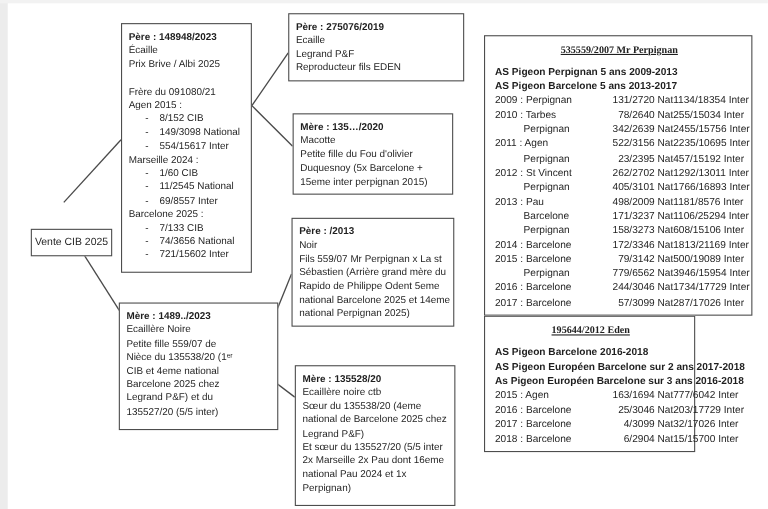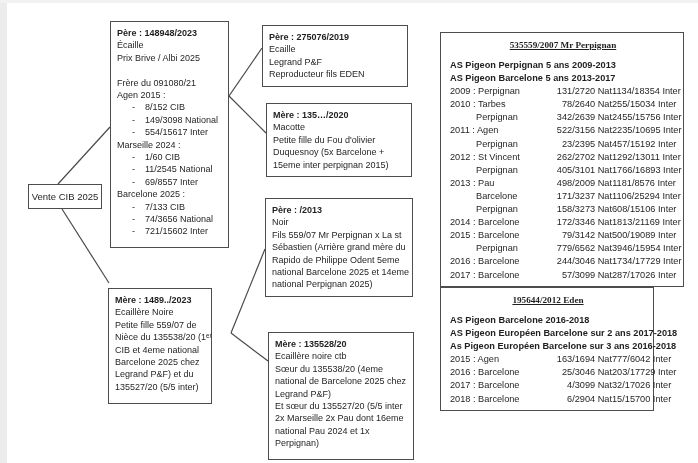--- a/index.html
+++ b/index.html
@@ -104,7 +104,7 @@
       </div>
   </div>
 
-  <div class="box pbox" style="left:262px; top:25px; width:146px; min-height:60px;">
+  <div class="box pbox" style="left:262px; top:12px; width:160px; min-height:60px;">
     <div class="ptitle">Père : 275076/2019</div>
     <div>
 

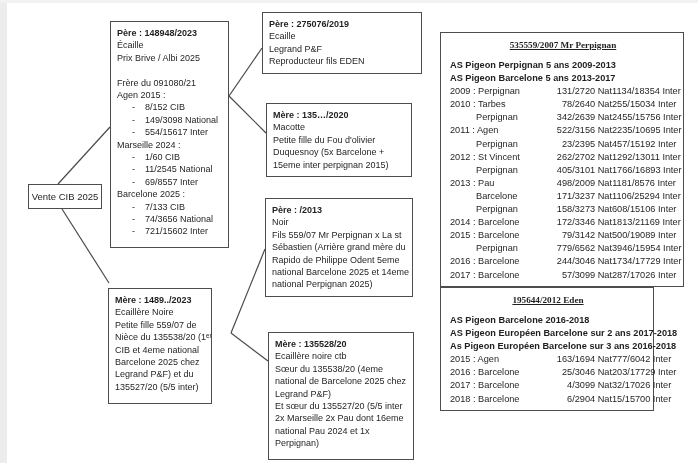--- a/index.html
+++ b/index.html
@@ -26,7 +26,7 @@
   
   .rootbox {
     display: flex; align-items: center; justify-content: center;
-    font-size: 9.5px; white-space: nowrap;
+    font-size: 9.5px; white-space: nowrap; margin-top: 24px;
   }
   
   .pbox { padding: 5px 6px; font-size: 9px; }

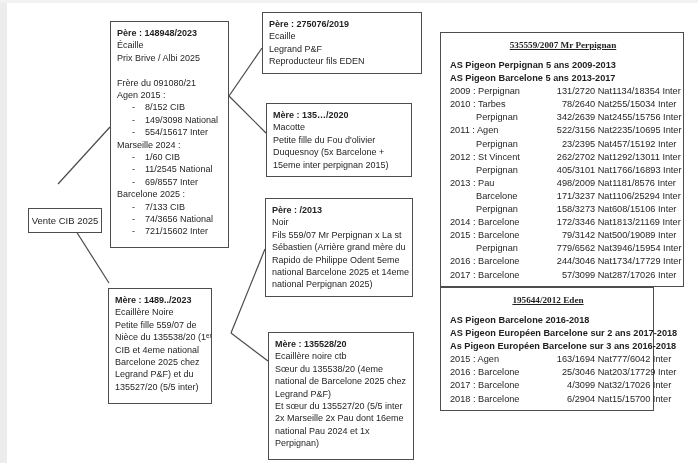--- a/index.html
+++ b/index.html
@@ -90,7 +90,7 @@
       </div>
   </div>
 
-  <div class="box pbox" style="left:108px; top:288px; width:104px; min-height:116px;">
+  <div class="box pbox" style="left:108px; top:275px; width:145px; min-height:116px;">
     <div class="ptitle">Mère : 1489../2023</div>
     <div>
 

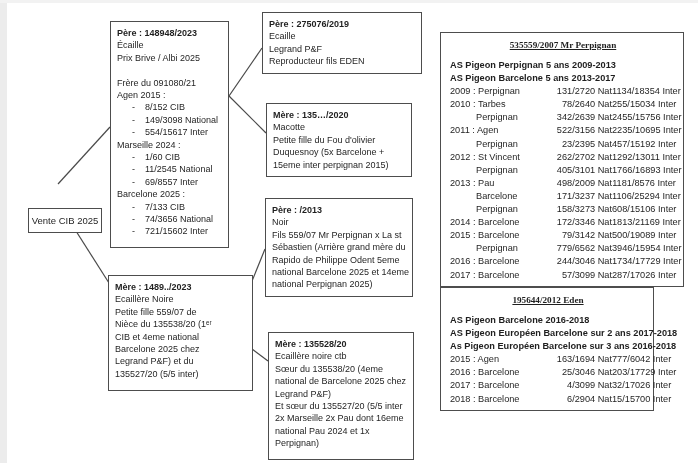--- a/index.html
+++ b/index.html
@@ -240,7 +240,7 @@
       </div>
   </div>
 
-  <div class="box sbox" style="left:440px; top:287px; width:214px; min-height:121px;">
+  <div class="box sbox" style="left:440px; top:287px; width:192px; min-height:121px;">
     <div class="stitle">195644/2012 Eden</div>
     <div>
 

